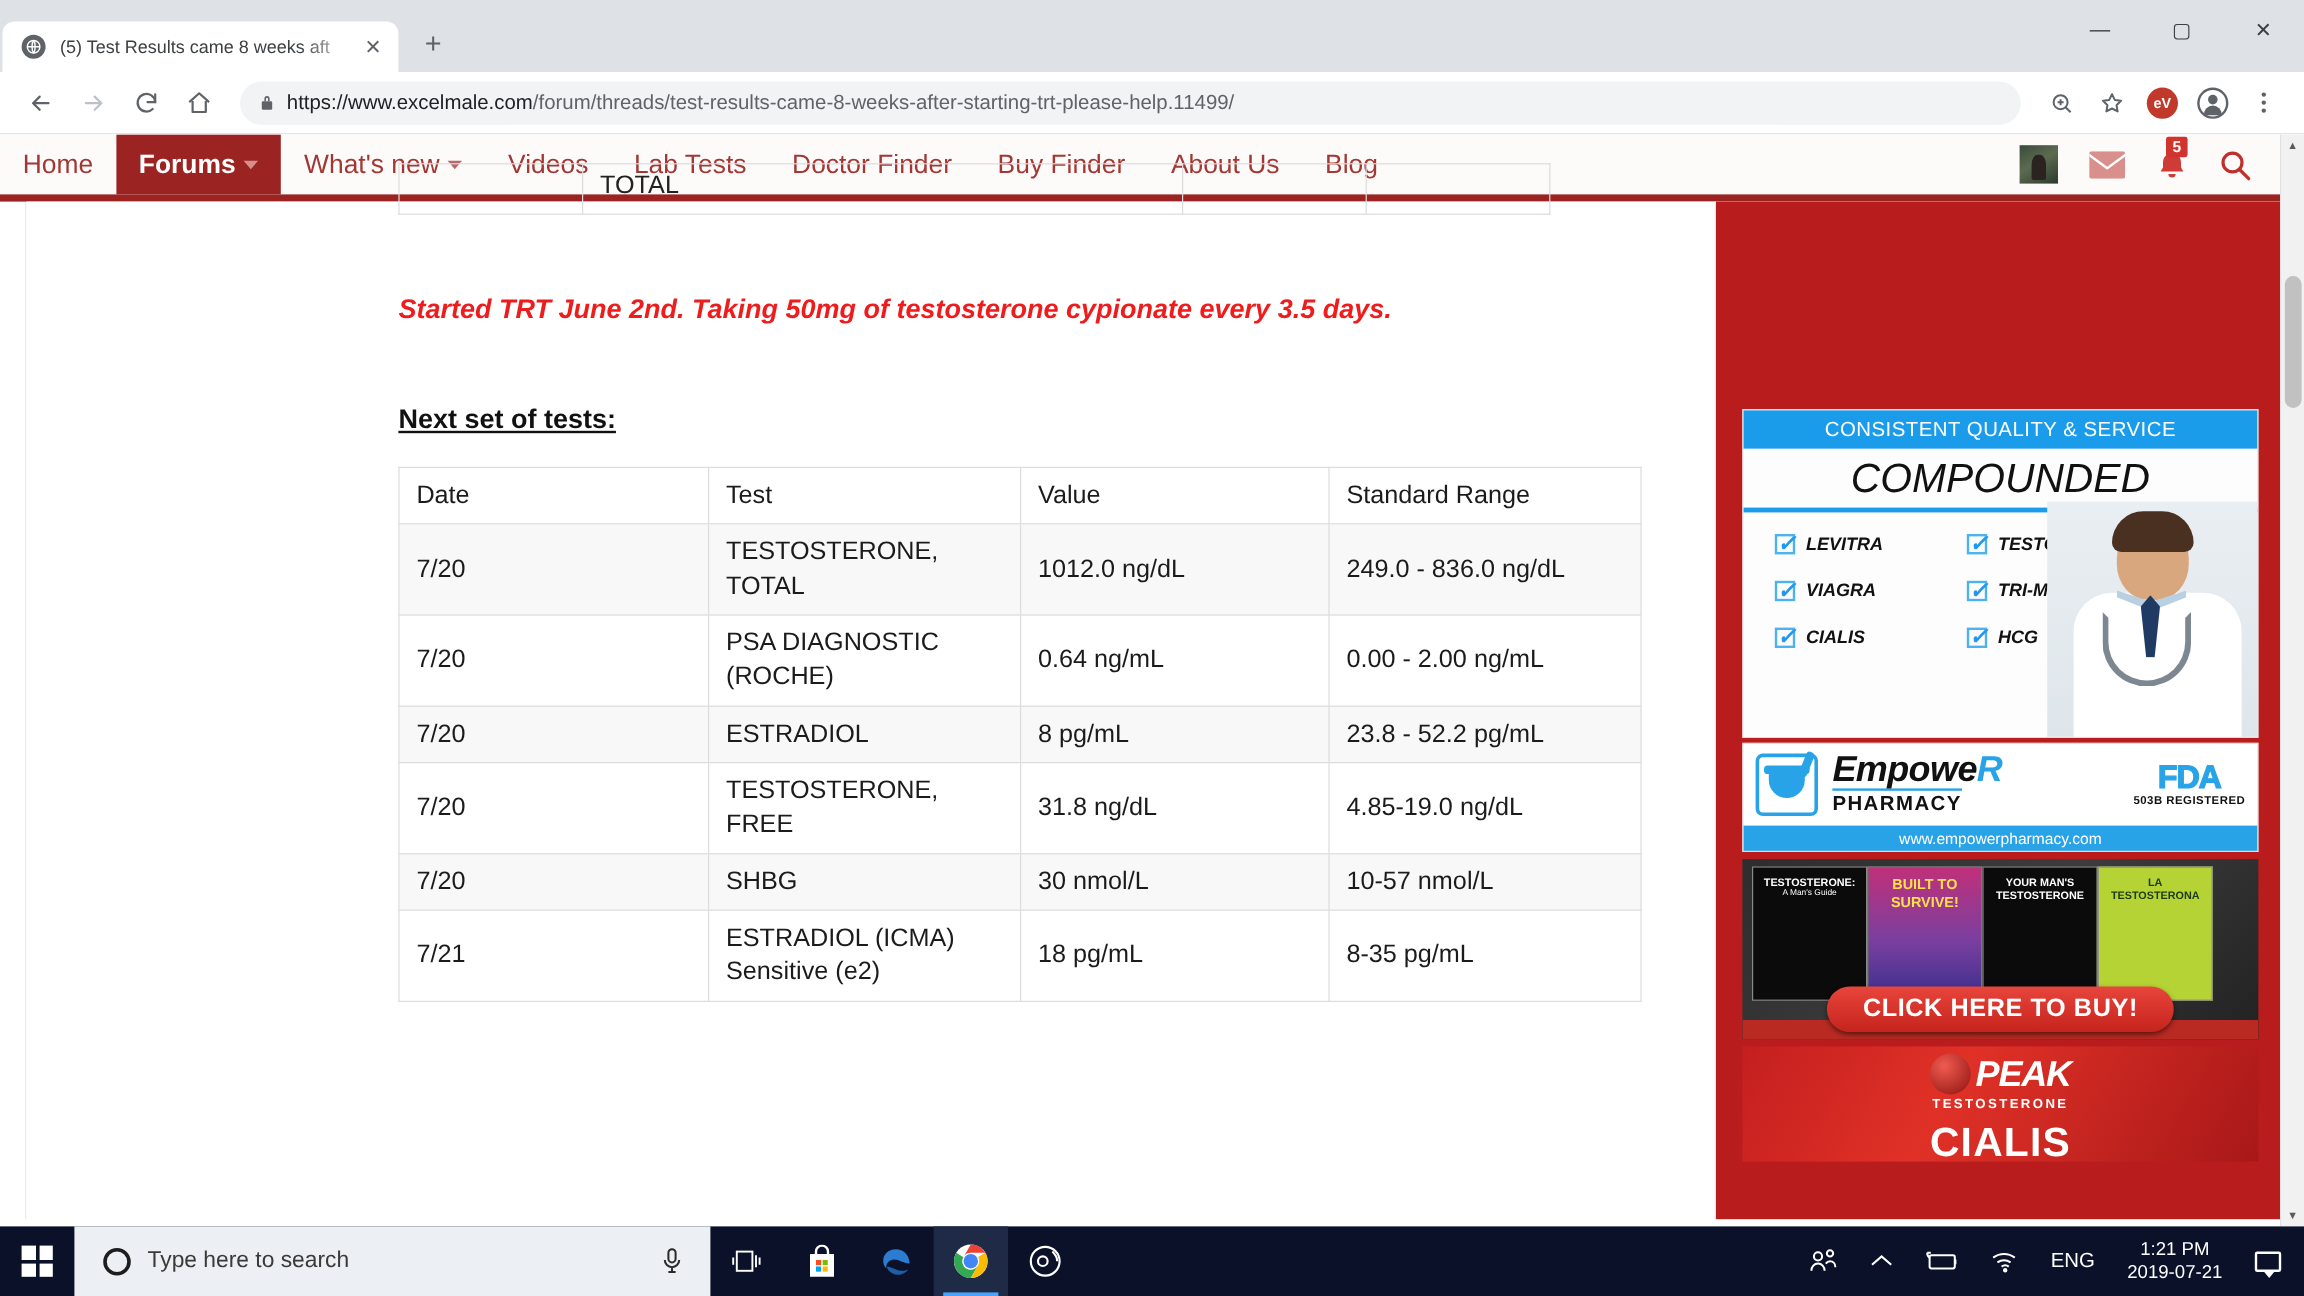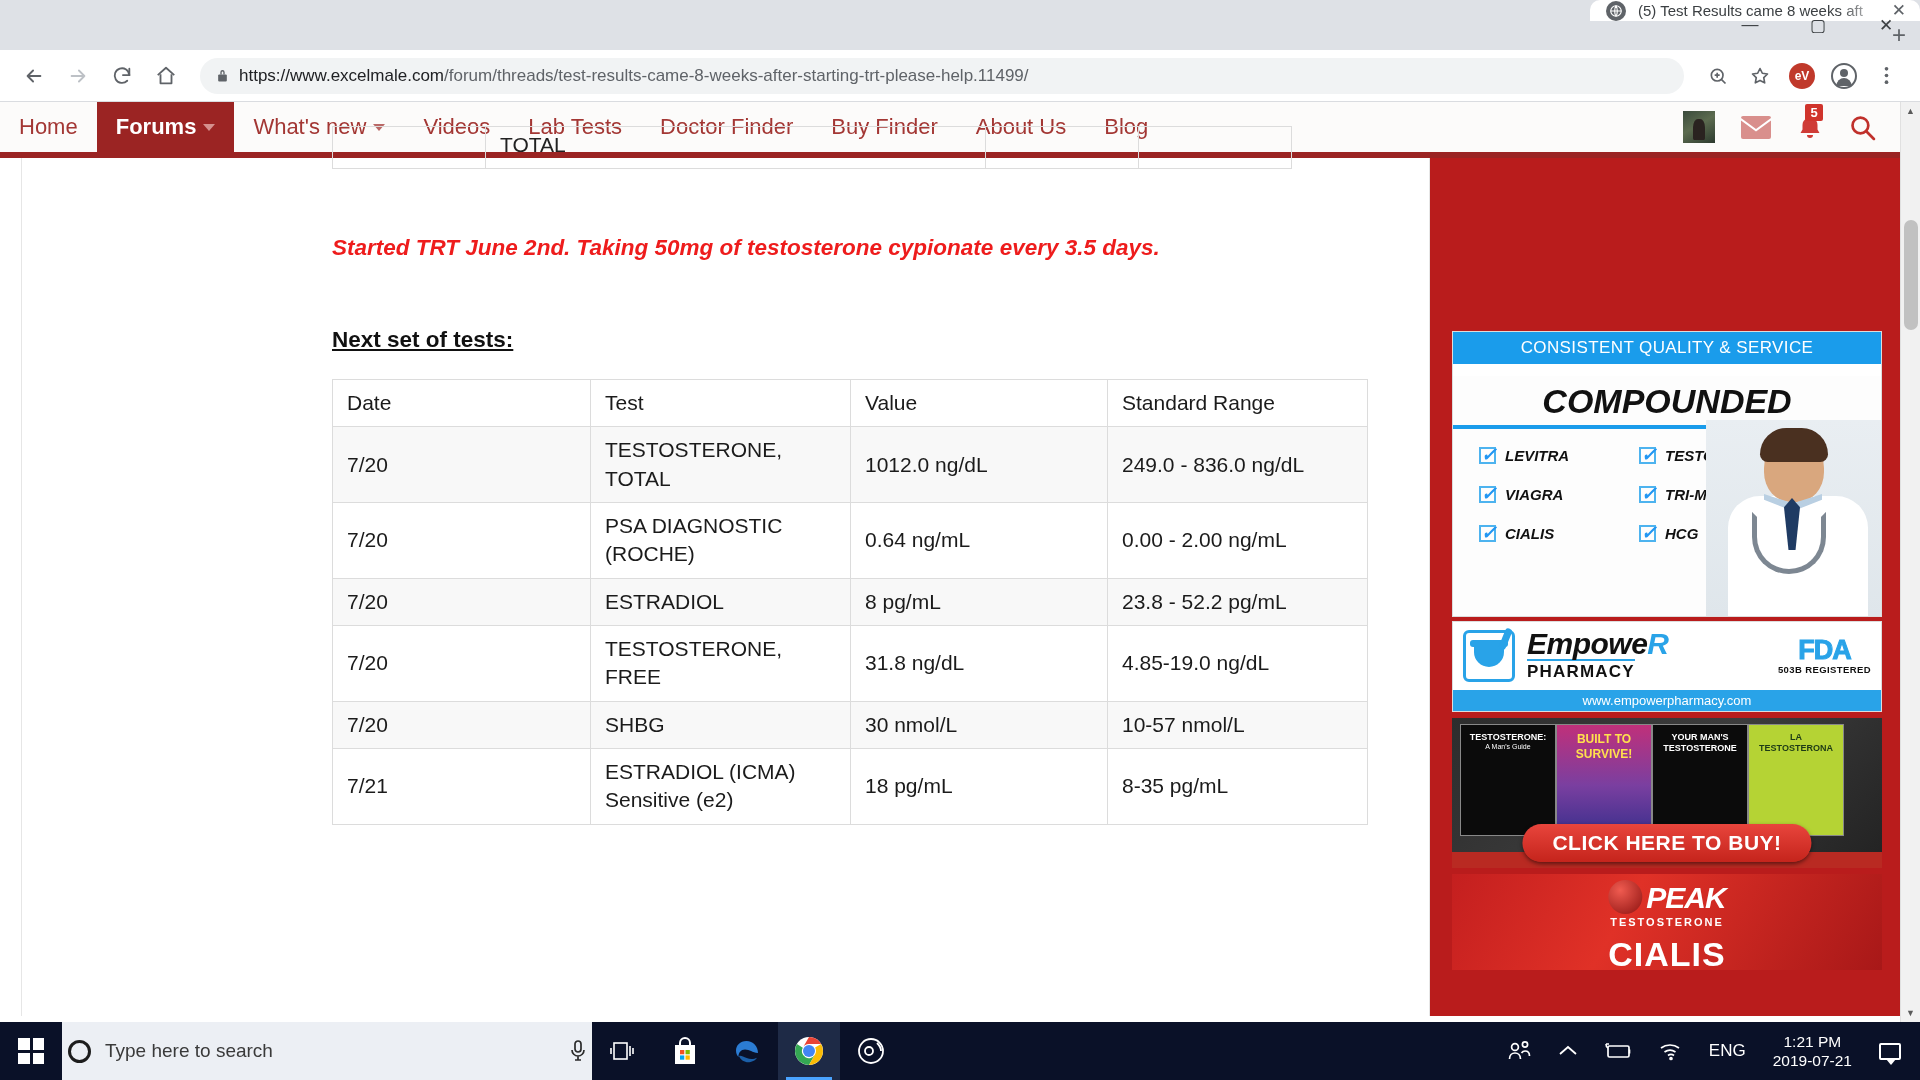--- a/index.html
+++ b/index.html
@@ -15,10 +15,9 @@
 
   
   .tabstrip {
-    height: 50px; background: #dee1e6;
+    height: 60px; background: #dee1e6;
     display: flex; align-items: flex-end; position: relative;
     padding-left: 2px;
-    flex-direction: column;
   }
   .tab {
     height: 42px; width: 330px; background: #ffffff;

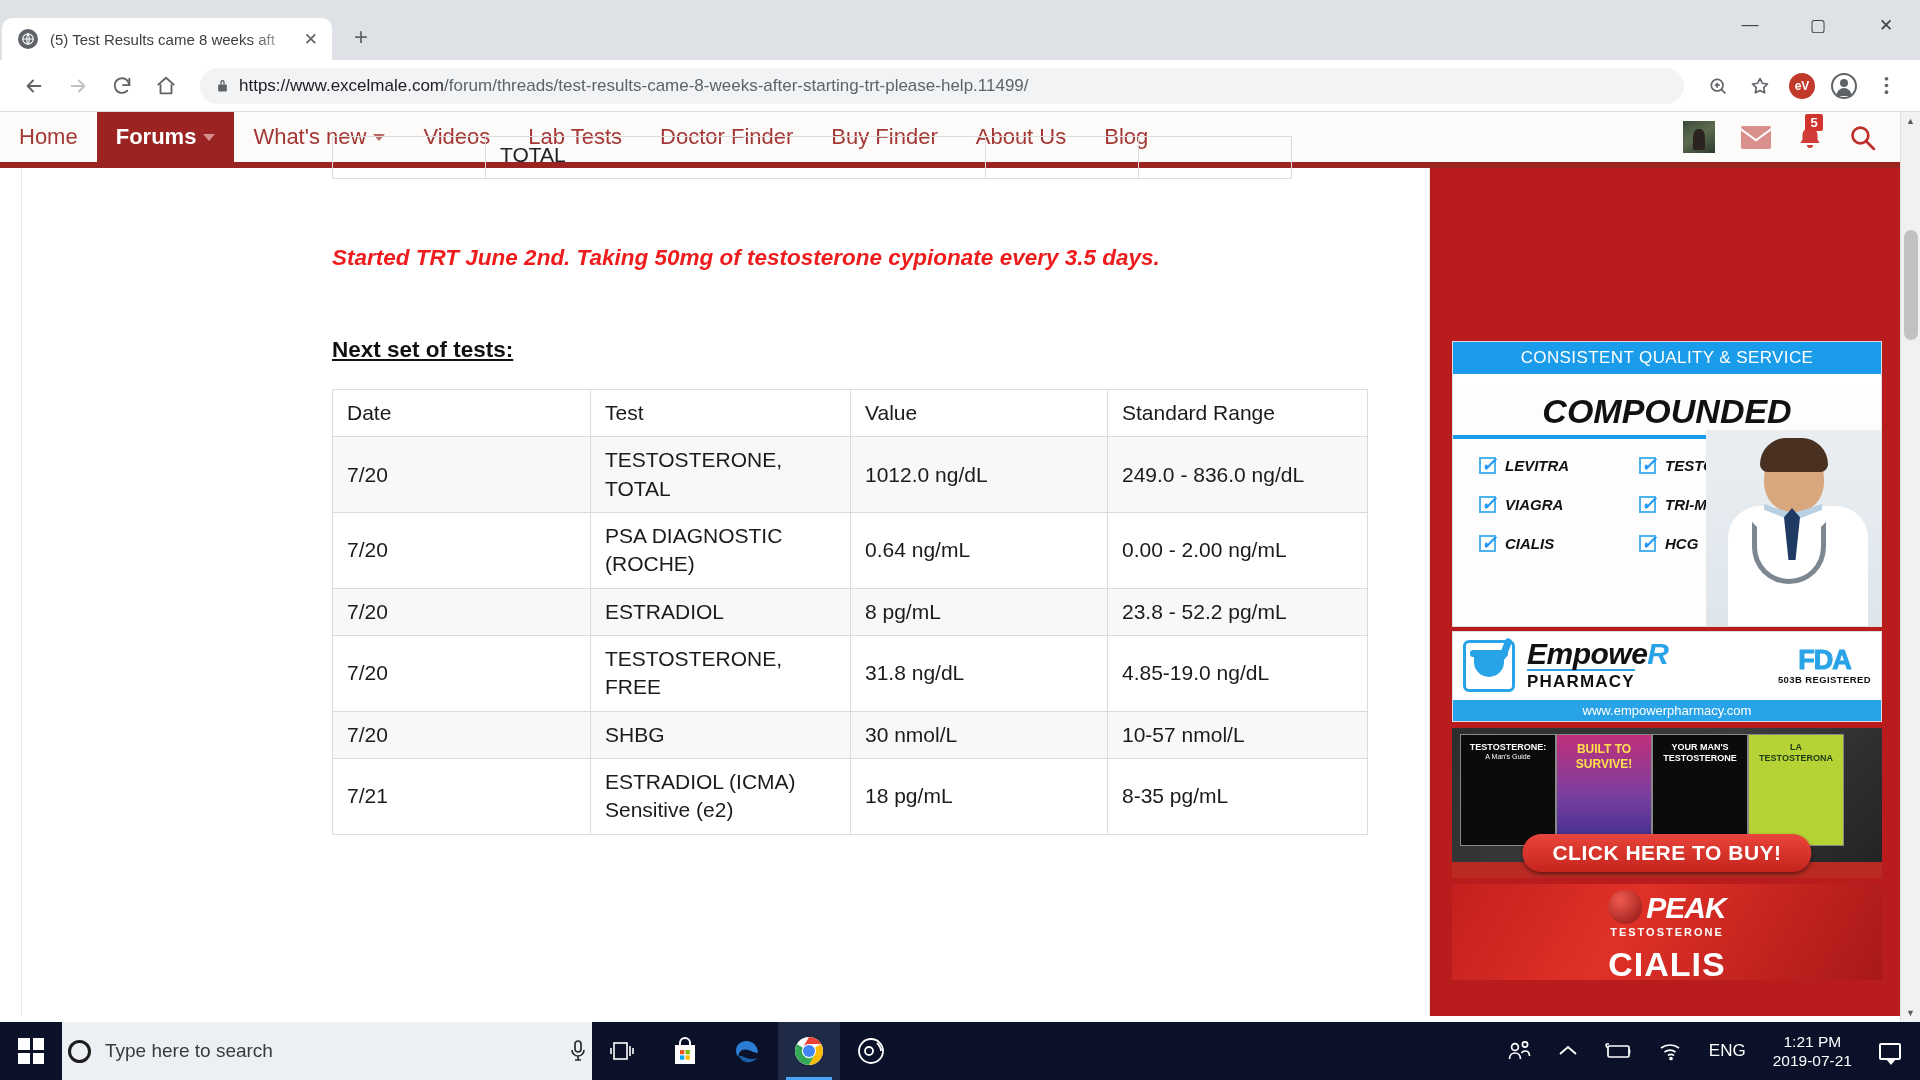--- a/index.html
+++ b/index.html
@@ -190,8 +190,8 @@
   }
   .ad-compound-body { position: relative; height: 240px; background: #fdfdfd; }
   .ad-compound-title {
-    font-size: 34px; font-weight: bold; font-style: italic;
-    text-align: center; padding: 6px 0 4px; color: #111; margin-top: 12px;
+    font-size: 34px; font-weight: normal; font-style: italic;
+    text-align: center; padding: 6px 0 4px; color: #111;
   }
   .ad-rule { height: 4px; background: #1a9ceb; margin: 0 0 14px; }
   .ad-checks {

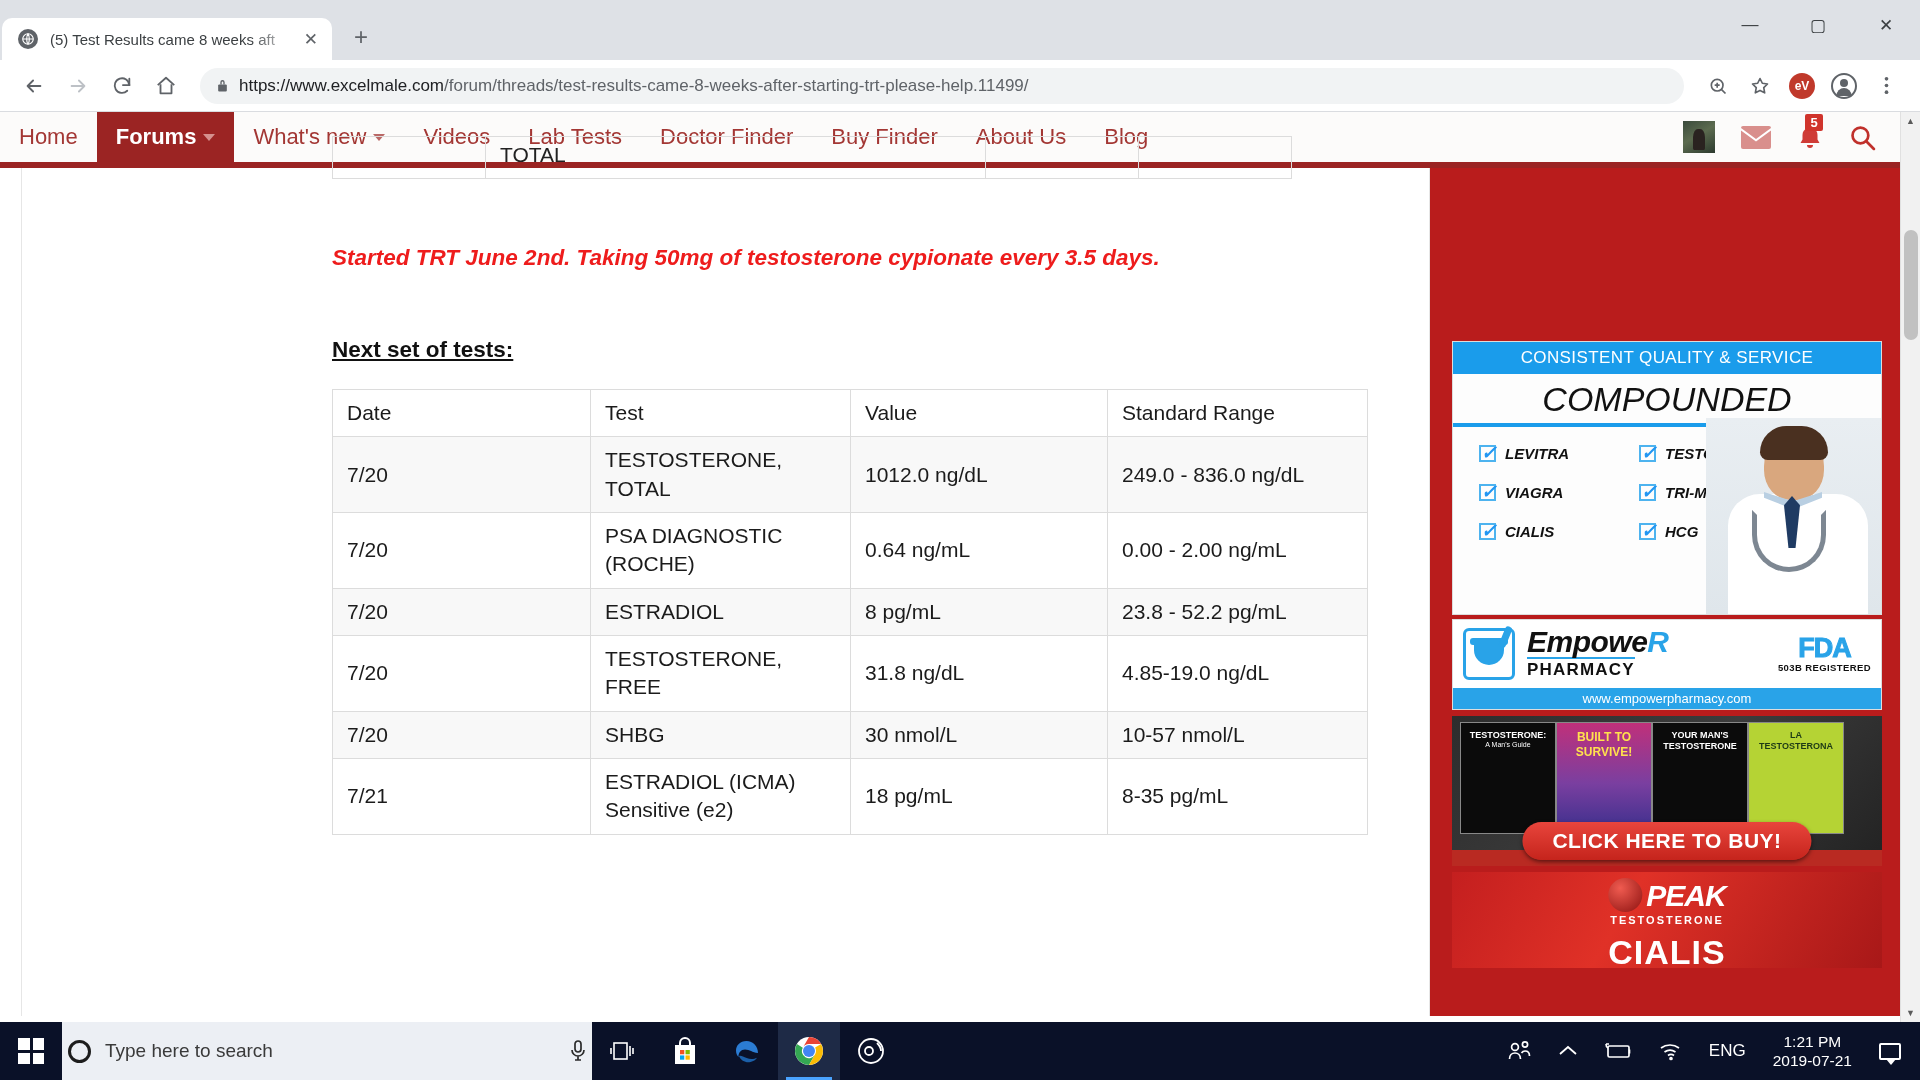--- a/index.html
+++ b/index.html
@@ -362,7 +362,7 @@
   .win-logo span { background: #fff; }
   .search-box {
     width: 530px; height: 58px; background: #eceff4;
-    display: flex; align-items: center; padding: 0 6px; gap: 14px;
+    display: flex; align-items: center; padding: 0 24px; gap: 14px;
     color: #2b2b2b; cursor: text;
   }
   .cortana-ring {

